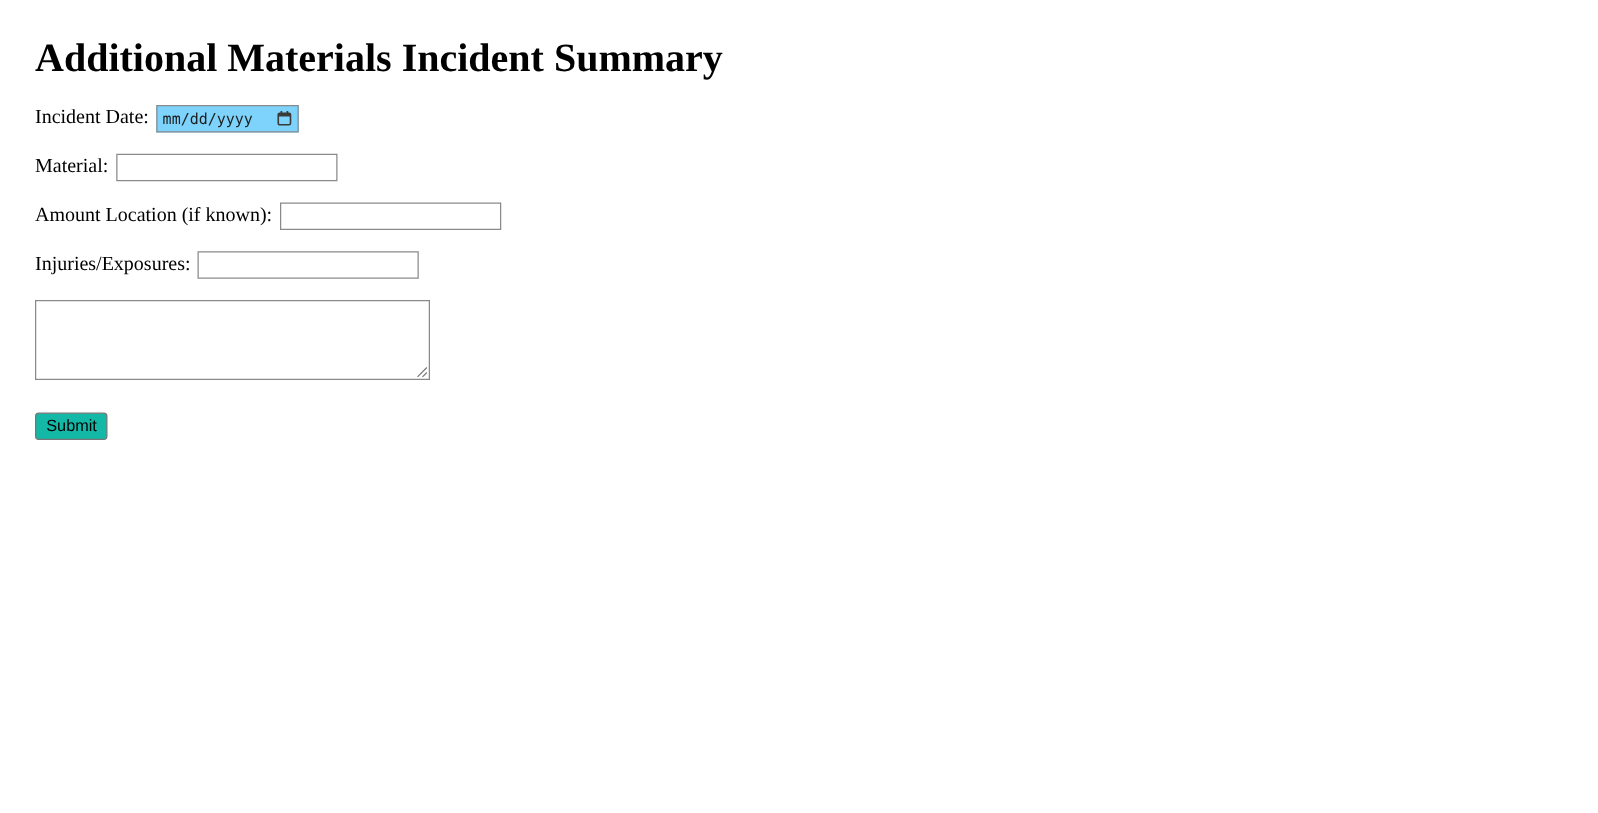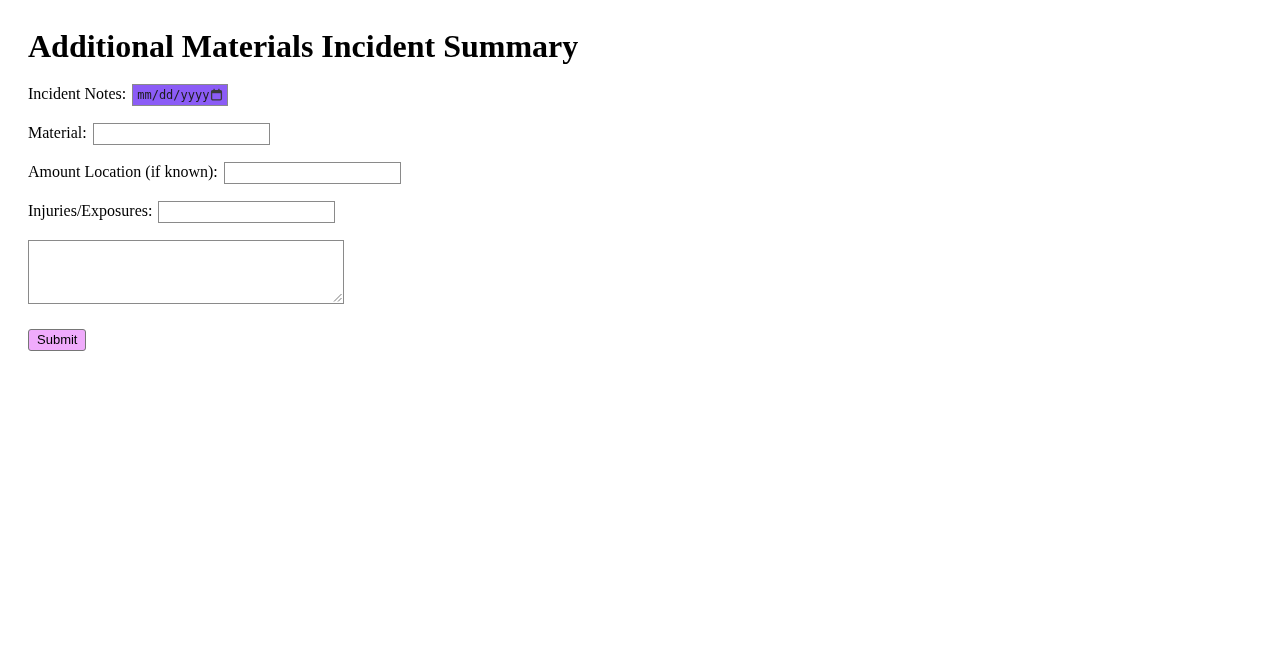--- a/index.html
+++ b/index.html
@@ -104,7 +104,7 @@
   <form>
 
     <p class="row">
-      <label>Incident Notes:</label>
+      <label>Incident Date:</label>
       <span class="date-input">
         <span class="date-text">mm/dd/yyyy</span>
         <span class="cal-icon">

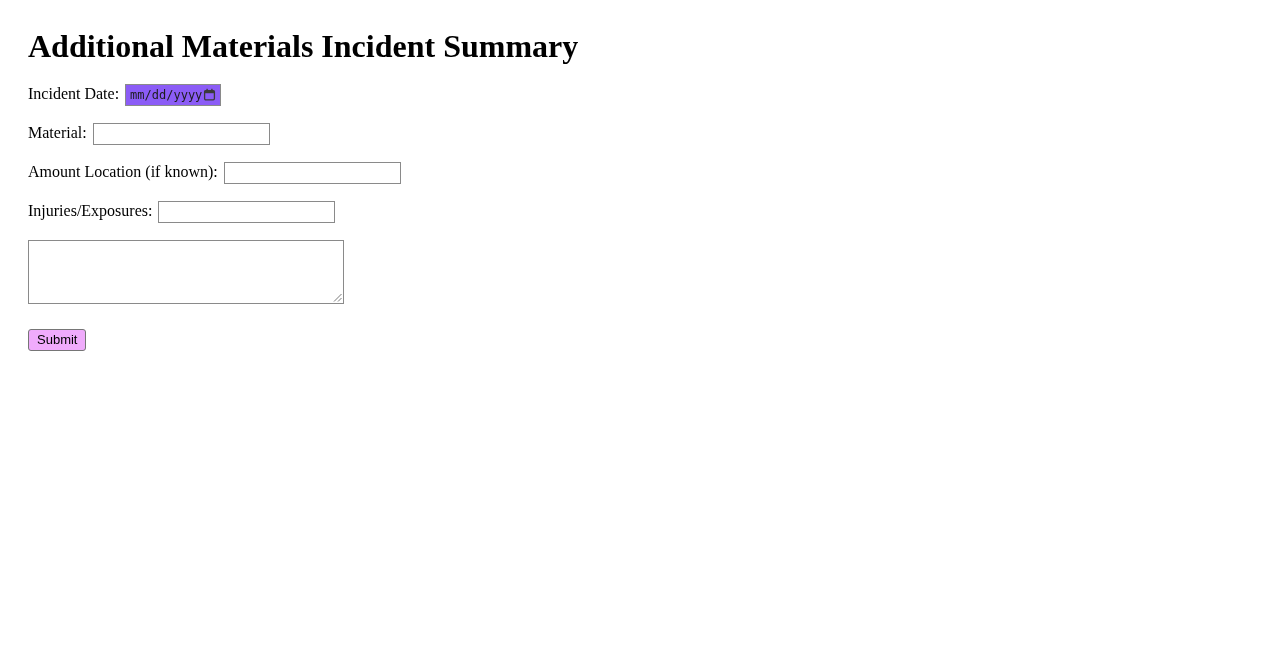--- a/index.html
+++ b/index.html
@@ -45,10 +45,10 @@
     display: inline-flex;
     align-items: center;
     justify-content: space-between;
-    width: 96px;
+    width: 114px;
     height: 22px;
     border: 1px solid #8a8a8a;
-    background: #8b5cf6;
+    background: #7dd3fc;
     padding: 0 4px 0 4px;
     vertical-align: middle;
     margin-left: 2px;

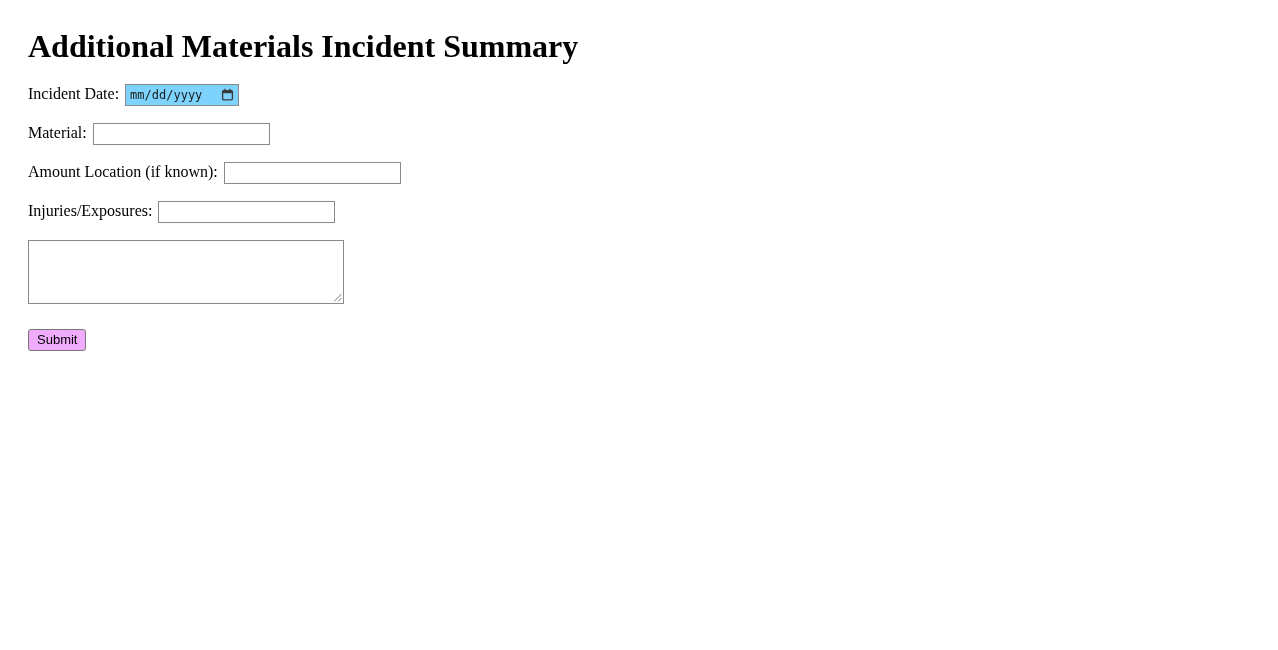--- a/index.html
+++ b/index.html
@@ -88,7 +88,7 @@
   button.submit-btn {
     font: 13px "Liberation Sans", sans-serif;
     color: #000;
-    background: #f0abfc;
+    background: #14b8a6;
     border: 1px solid #767676;
     border-radius: 3px;
     padding: 2px 8px 3px 8px;

